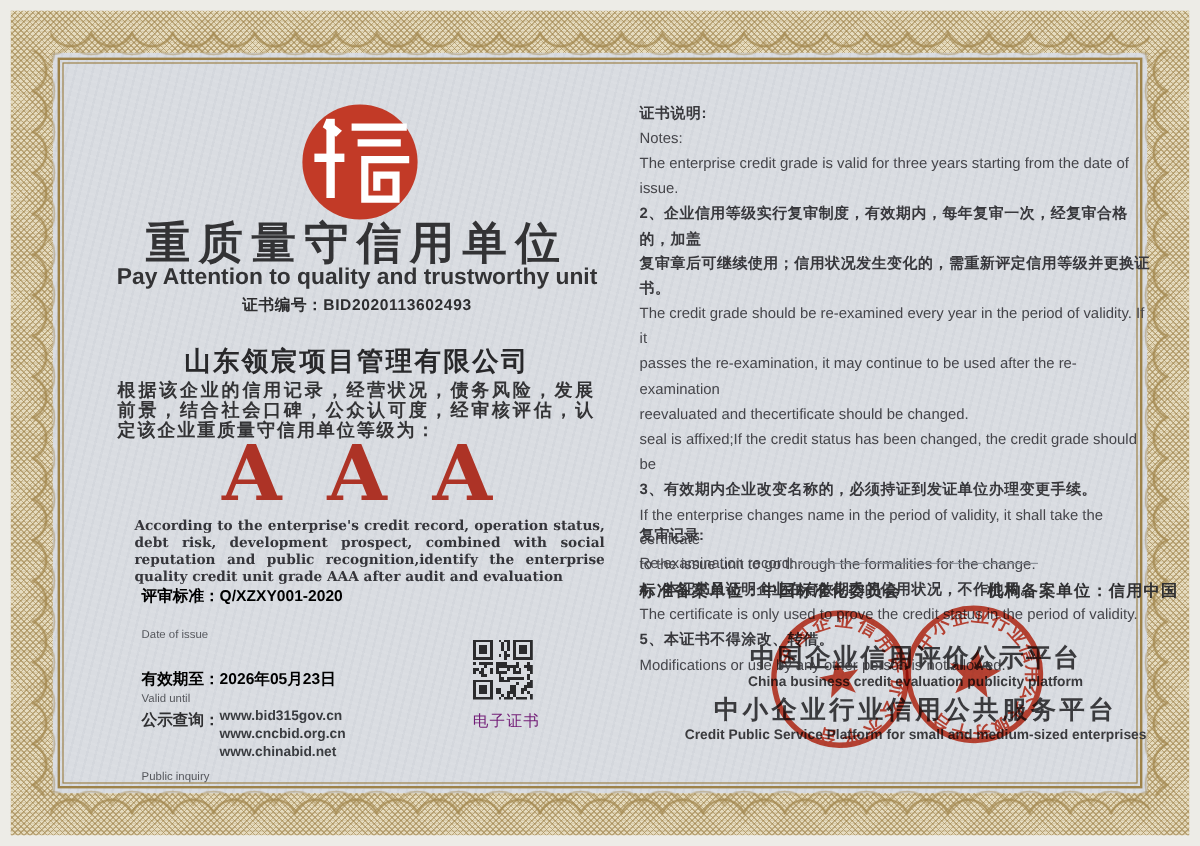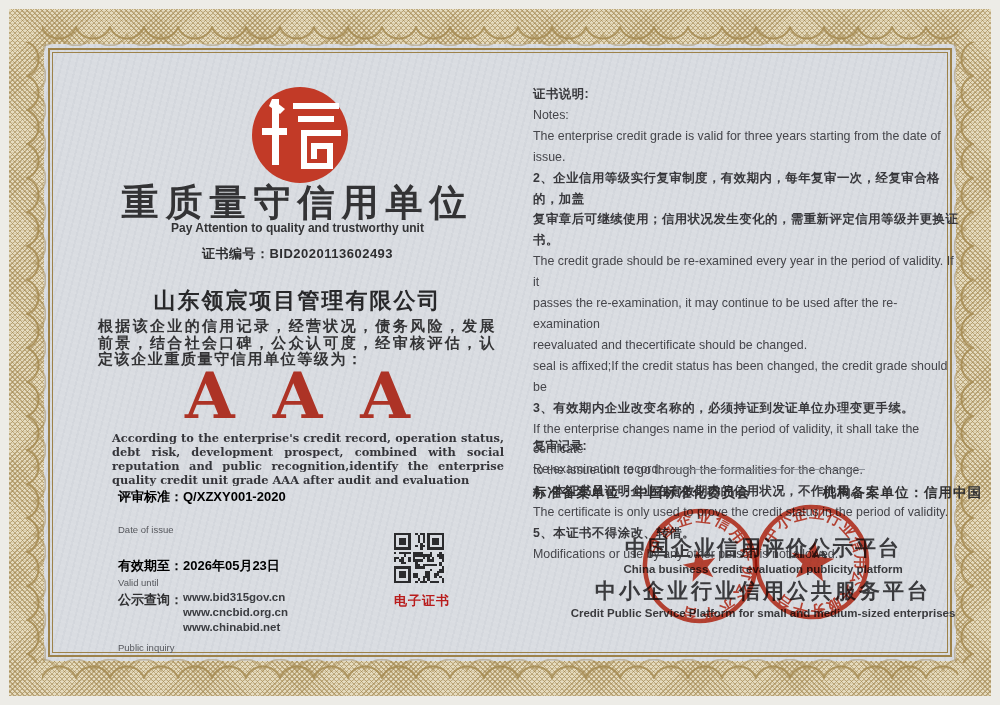--- a/index.html
+++ b/index.html
@@ -44,7 +44,7 @@
   .logo{left:245px;top:83px;width:110px;height:104px;text-align:center;}
   .title{left:95px;top:178px;width:405px;text-align:center;font-size:37px;font-weight:bold;
          letter-spacing:7px;color:#333335;white-space:nowrap;}
-  .subtitle{left:95px;top:221px;width:405px;text-align:center;font-size:12px;font-weight:bold;color:#333335;}
+  .subtitle{left:95px;top:221px;width:405px;text-align:center;font-size:19px;font-weight:bold;color:#333335;}
   .certno{left:95px;top:245px;width:405px;text-align:center;font-size:13px;font-weight:bold;
           color:#2e2e30;letter-spacing:.5px;}
   .company{left:95px;top:286px;width:405px;text-align:center;font-size:22px;font-weight:bold;

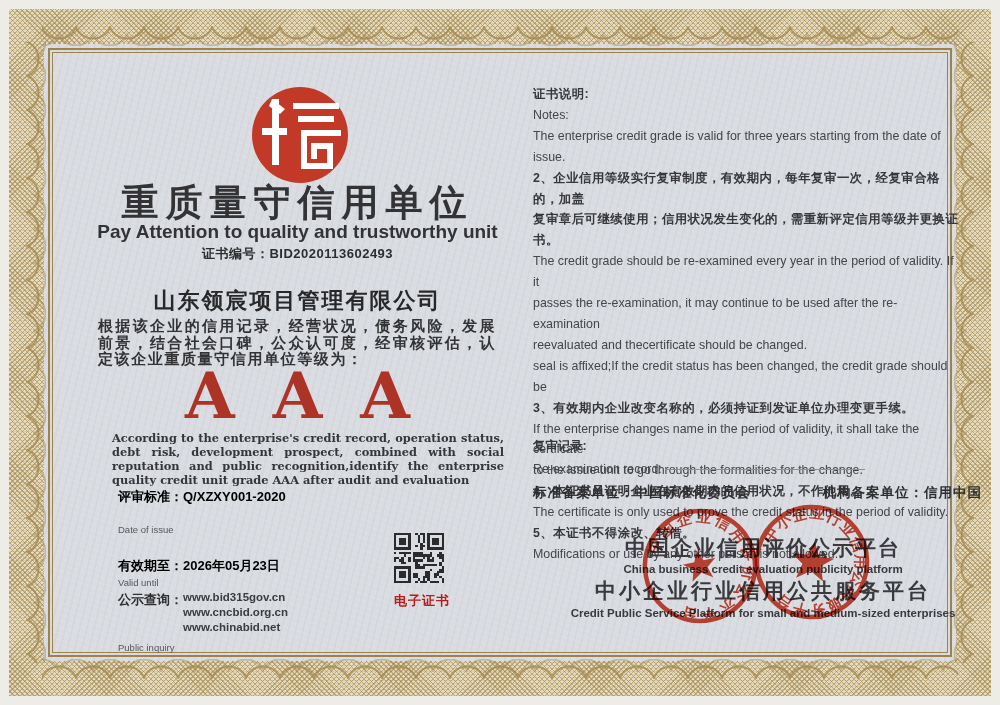--- a/index.html
+++ b/index.html
@@ -66,7 +66,7 @@
   .inquiry .sub{font-size:9.5px;color:#55575c;margin-top:6px;}
   .qr-block{left:394px;top:533px;width:70px;text-align:left;}
   .qr-block svg{display:block;}
-  .qr-label{font-size:13px;font-weight:bold;color:#b91c1c;margin-top:9px;letter-spacing:1px;}
+  .qr-label{font-size:13px;font-weight:normal;color:#701a75;margin-top:9px;letter-spacing:1px;}
 
   
   .notes{left:533px;top:84px;width:430px;font-size:12.4px;line-height:20.9px;color:#45454a;}

